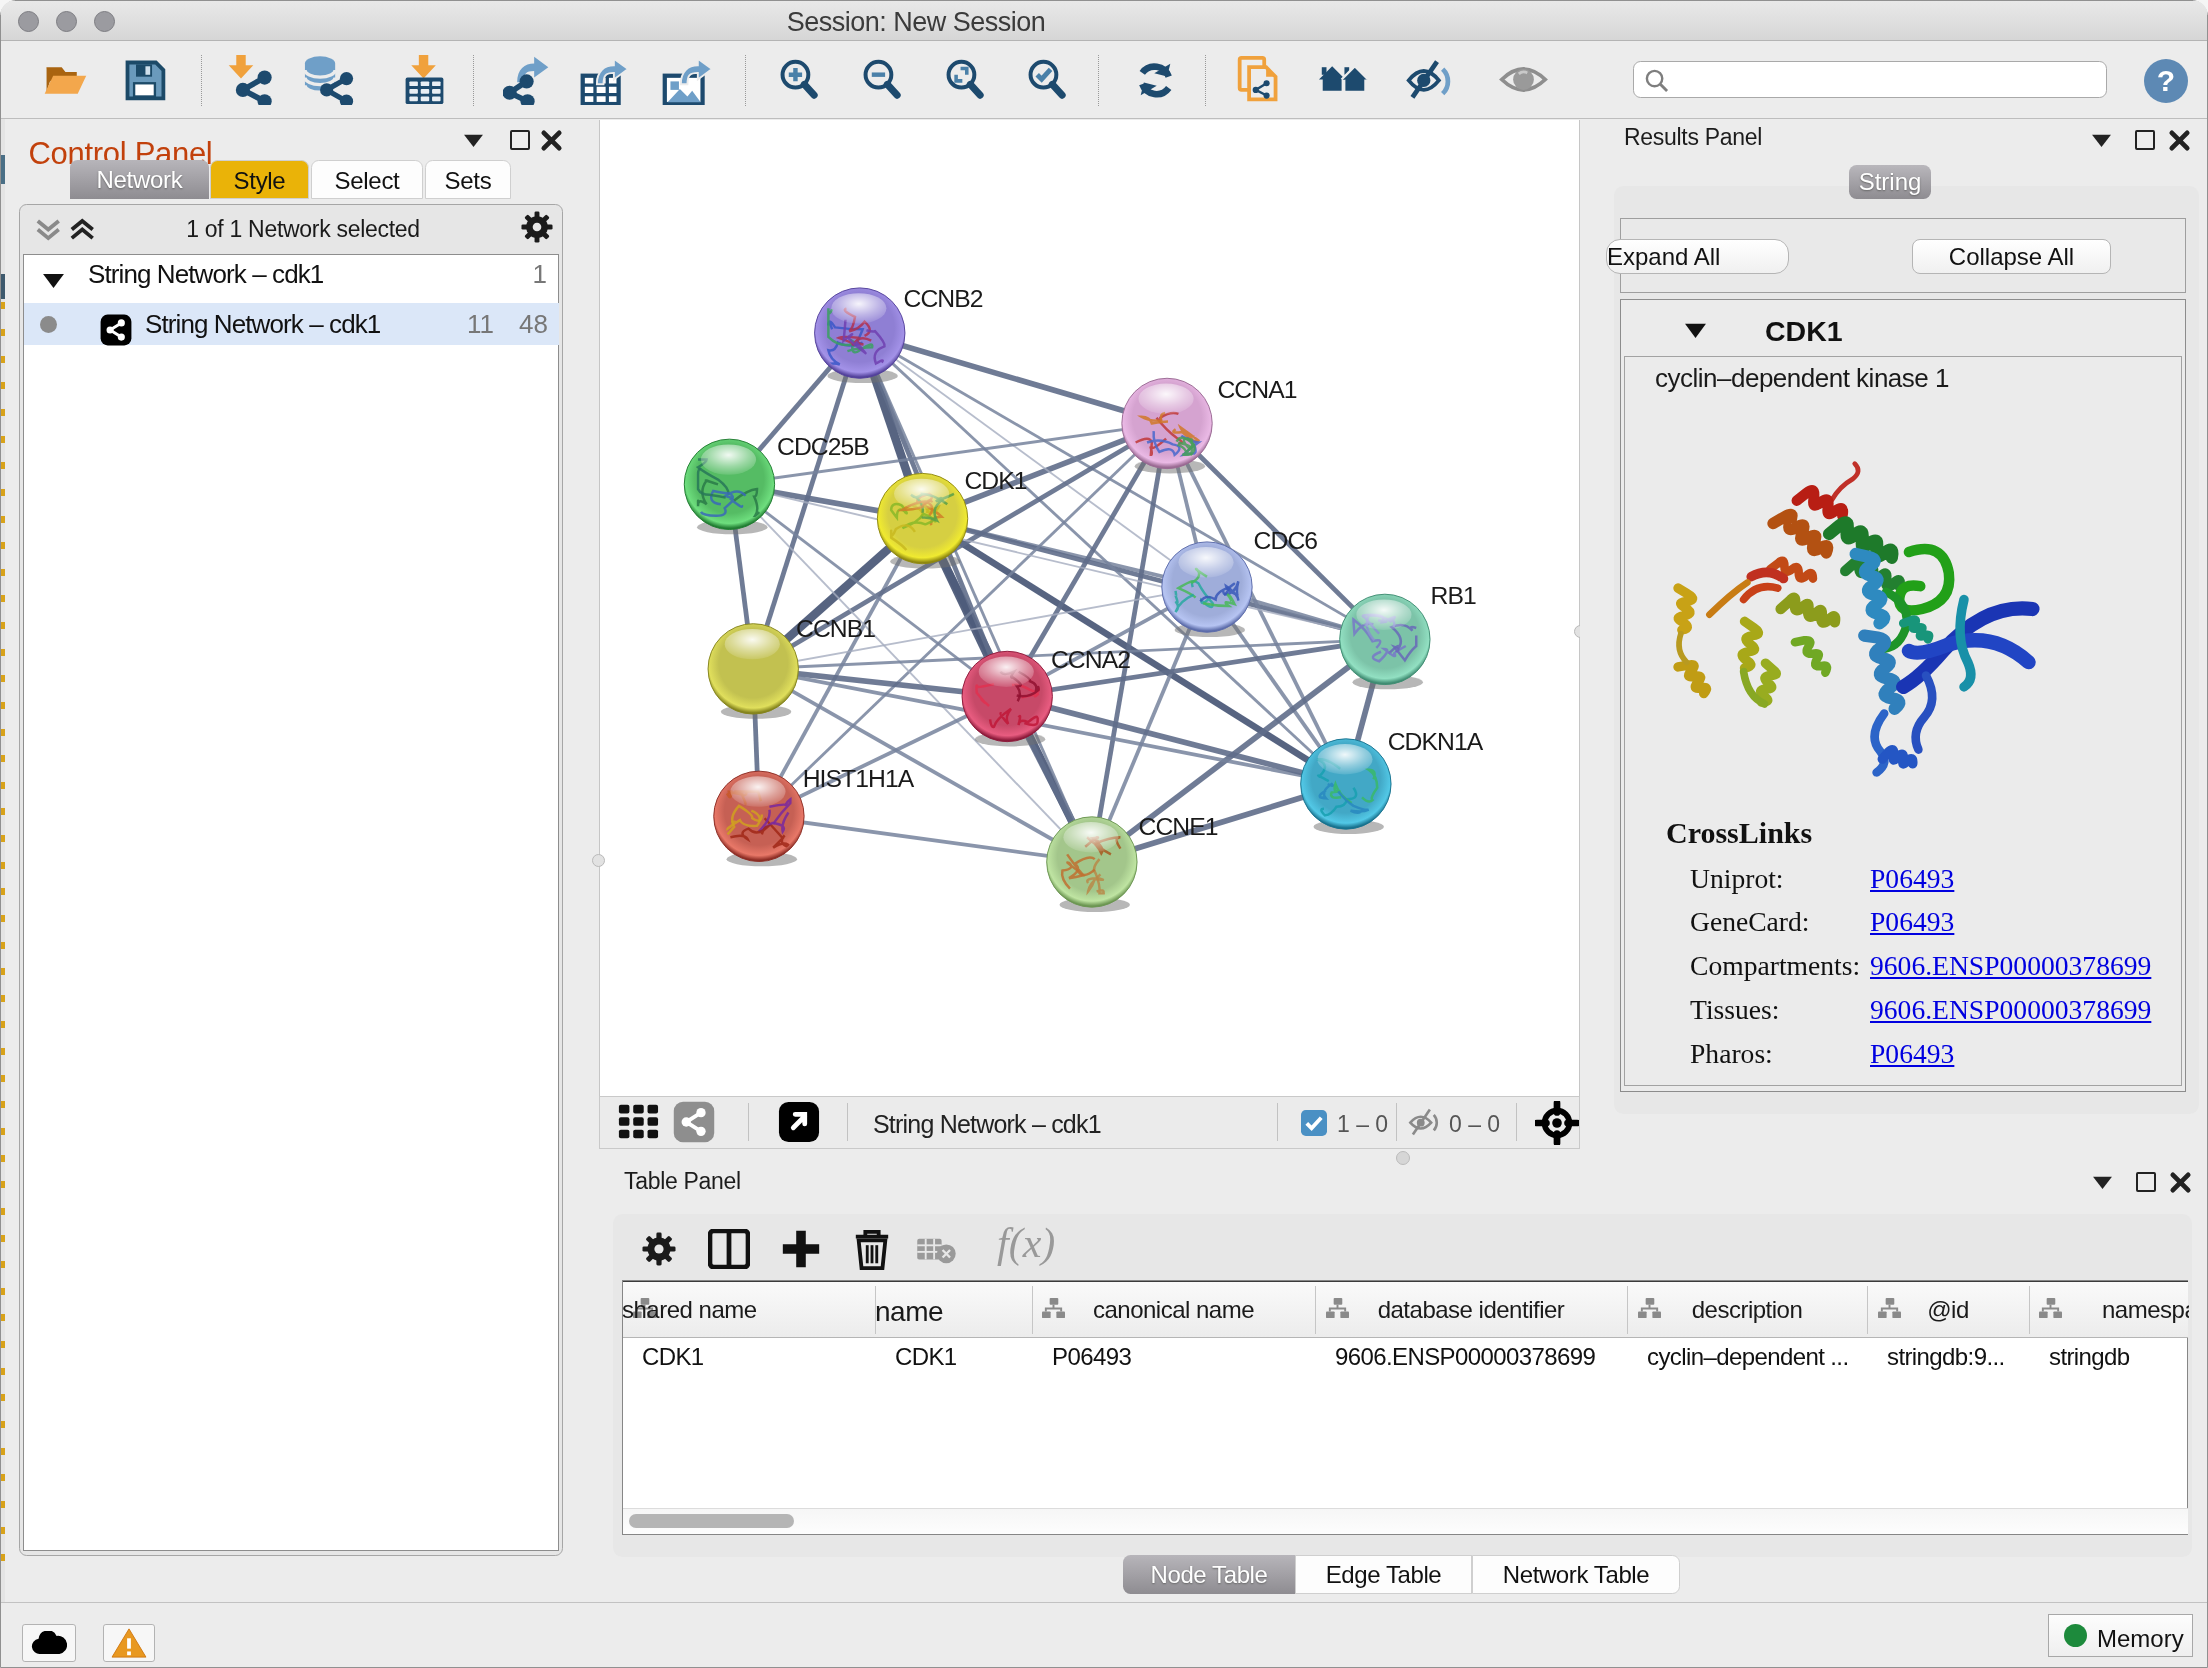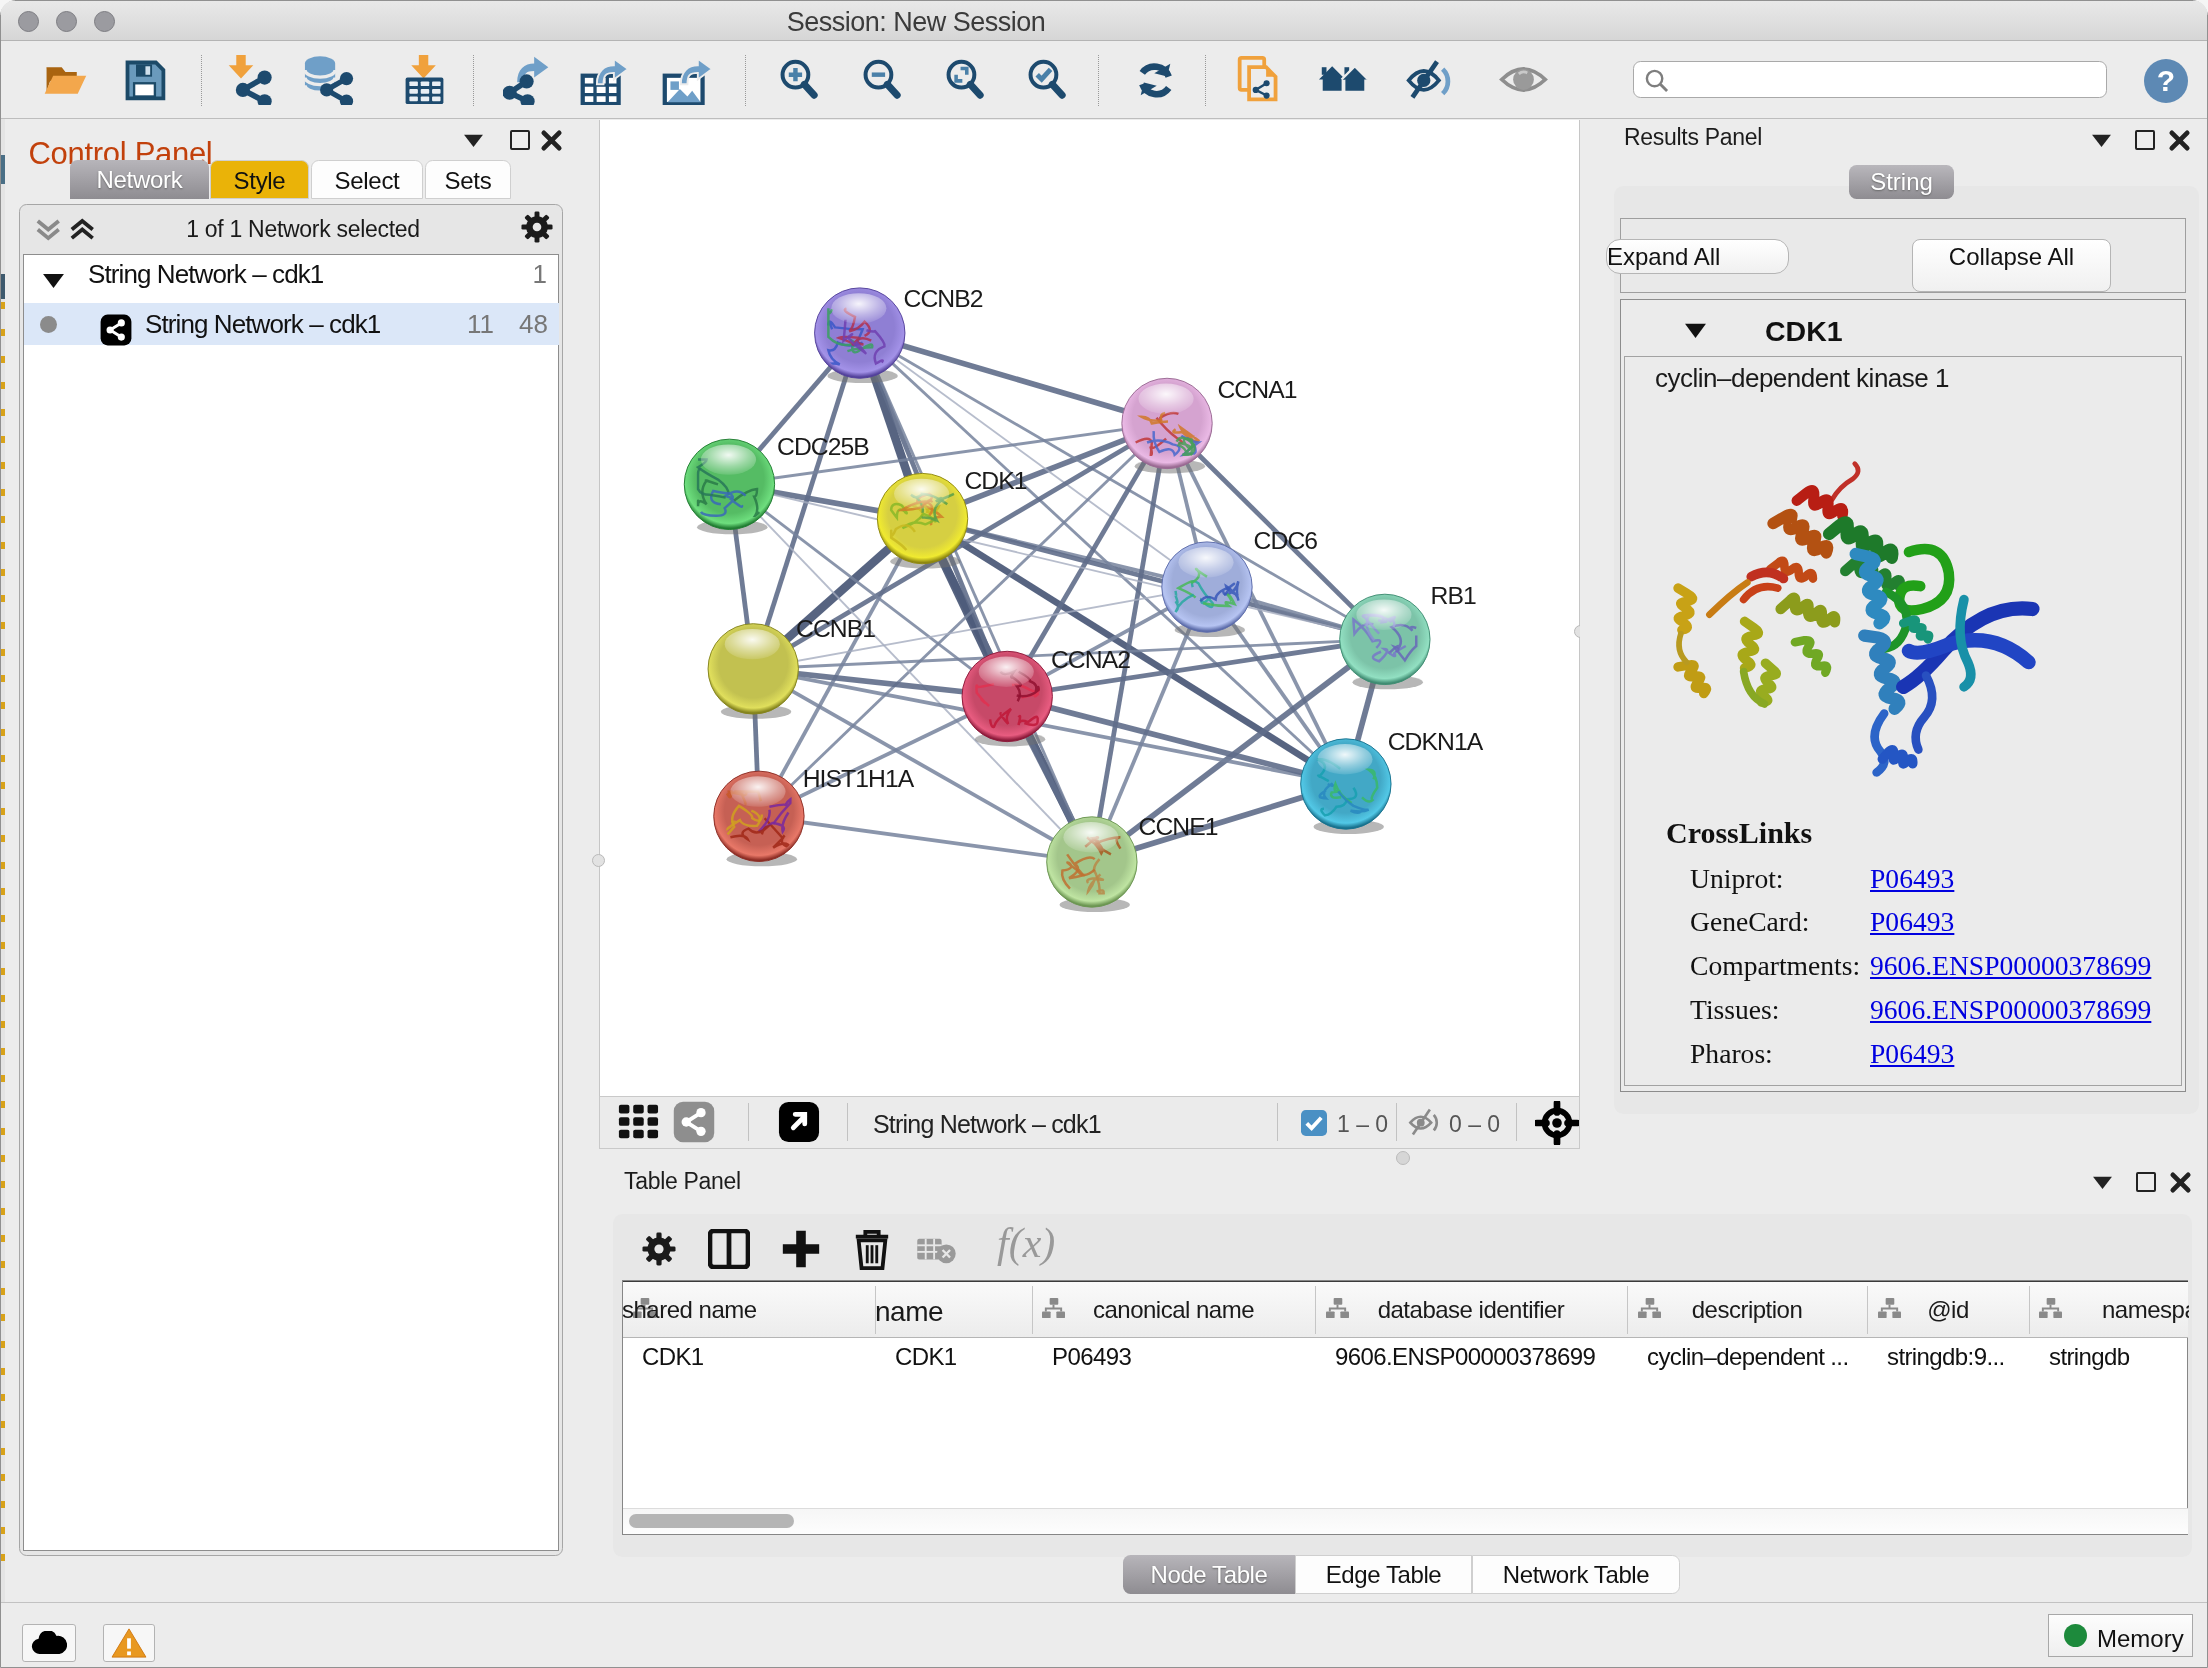--- a/index.html
+++ b/index.html
@@ -622,7 +622,7 @@
     <path d="M4 4 L20 20 M20 4 L4 20" stroke="#222" stroke-width="5" stroke-linecap="round"></path>
   </svg>
 <div class="abs" style="left:1614px;top:186px;width:585px;height:928px;background:#e7e7e7;border-radius:9.5px;"></div>
-<div class="abs" style="left:1849px;top:165px;width:105px;height:34px;border-radius:7.6px;background:linear-gradient(#b9b7bc,#8e8c91);color:#fff;font-size:24px;text-align:center;line-height:34px;text-shadow:0 1px 1.9px #666;">String</div>
+<div class="abs" style="left:1849px;top:165px;width:82px;height:34px;border-radius:7.6px;background:linear-gradient(#b9b7bc,#8e8c91);color:#fff;font-size:24px;text-align:center;line-height:34px;text-shadow:0 1px 1.9px #666;">String</div>
 <div class="abs" style="left:1620px;top:218px;width:566px;height:75px;background:#e9e9e9;border:1px solid #9e9e9e;"></div>
 <div class="abs" style="left:1606px;top:239px;width:183px;height:35px;background:linear-gradient(#fff,#f0f0f0);border:1px solid #b5b5b5;border-radius:14px;font-size:24px;line-height:33px;color:#111;">Expand All</div>
 <div class="abs" style="left:1912px;top:239px;width:199px;height:53px;background:linear-gradient(#fff,#f0f0f0);border:1px solid #b5b5b5;border-radius:8px;font-size:24px;text-align:center;line-height:33px;color:#111;">Collapse All</div>

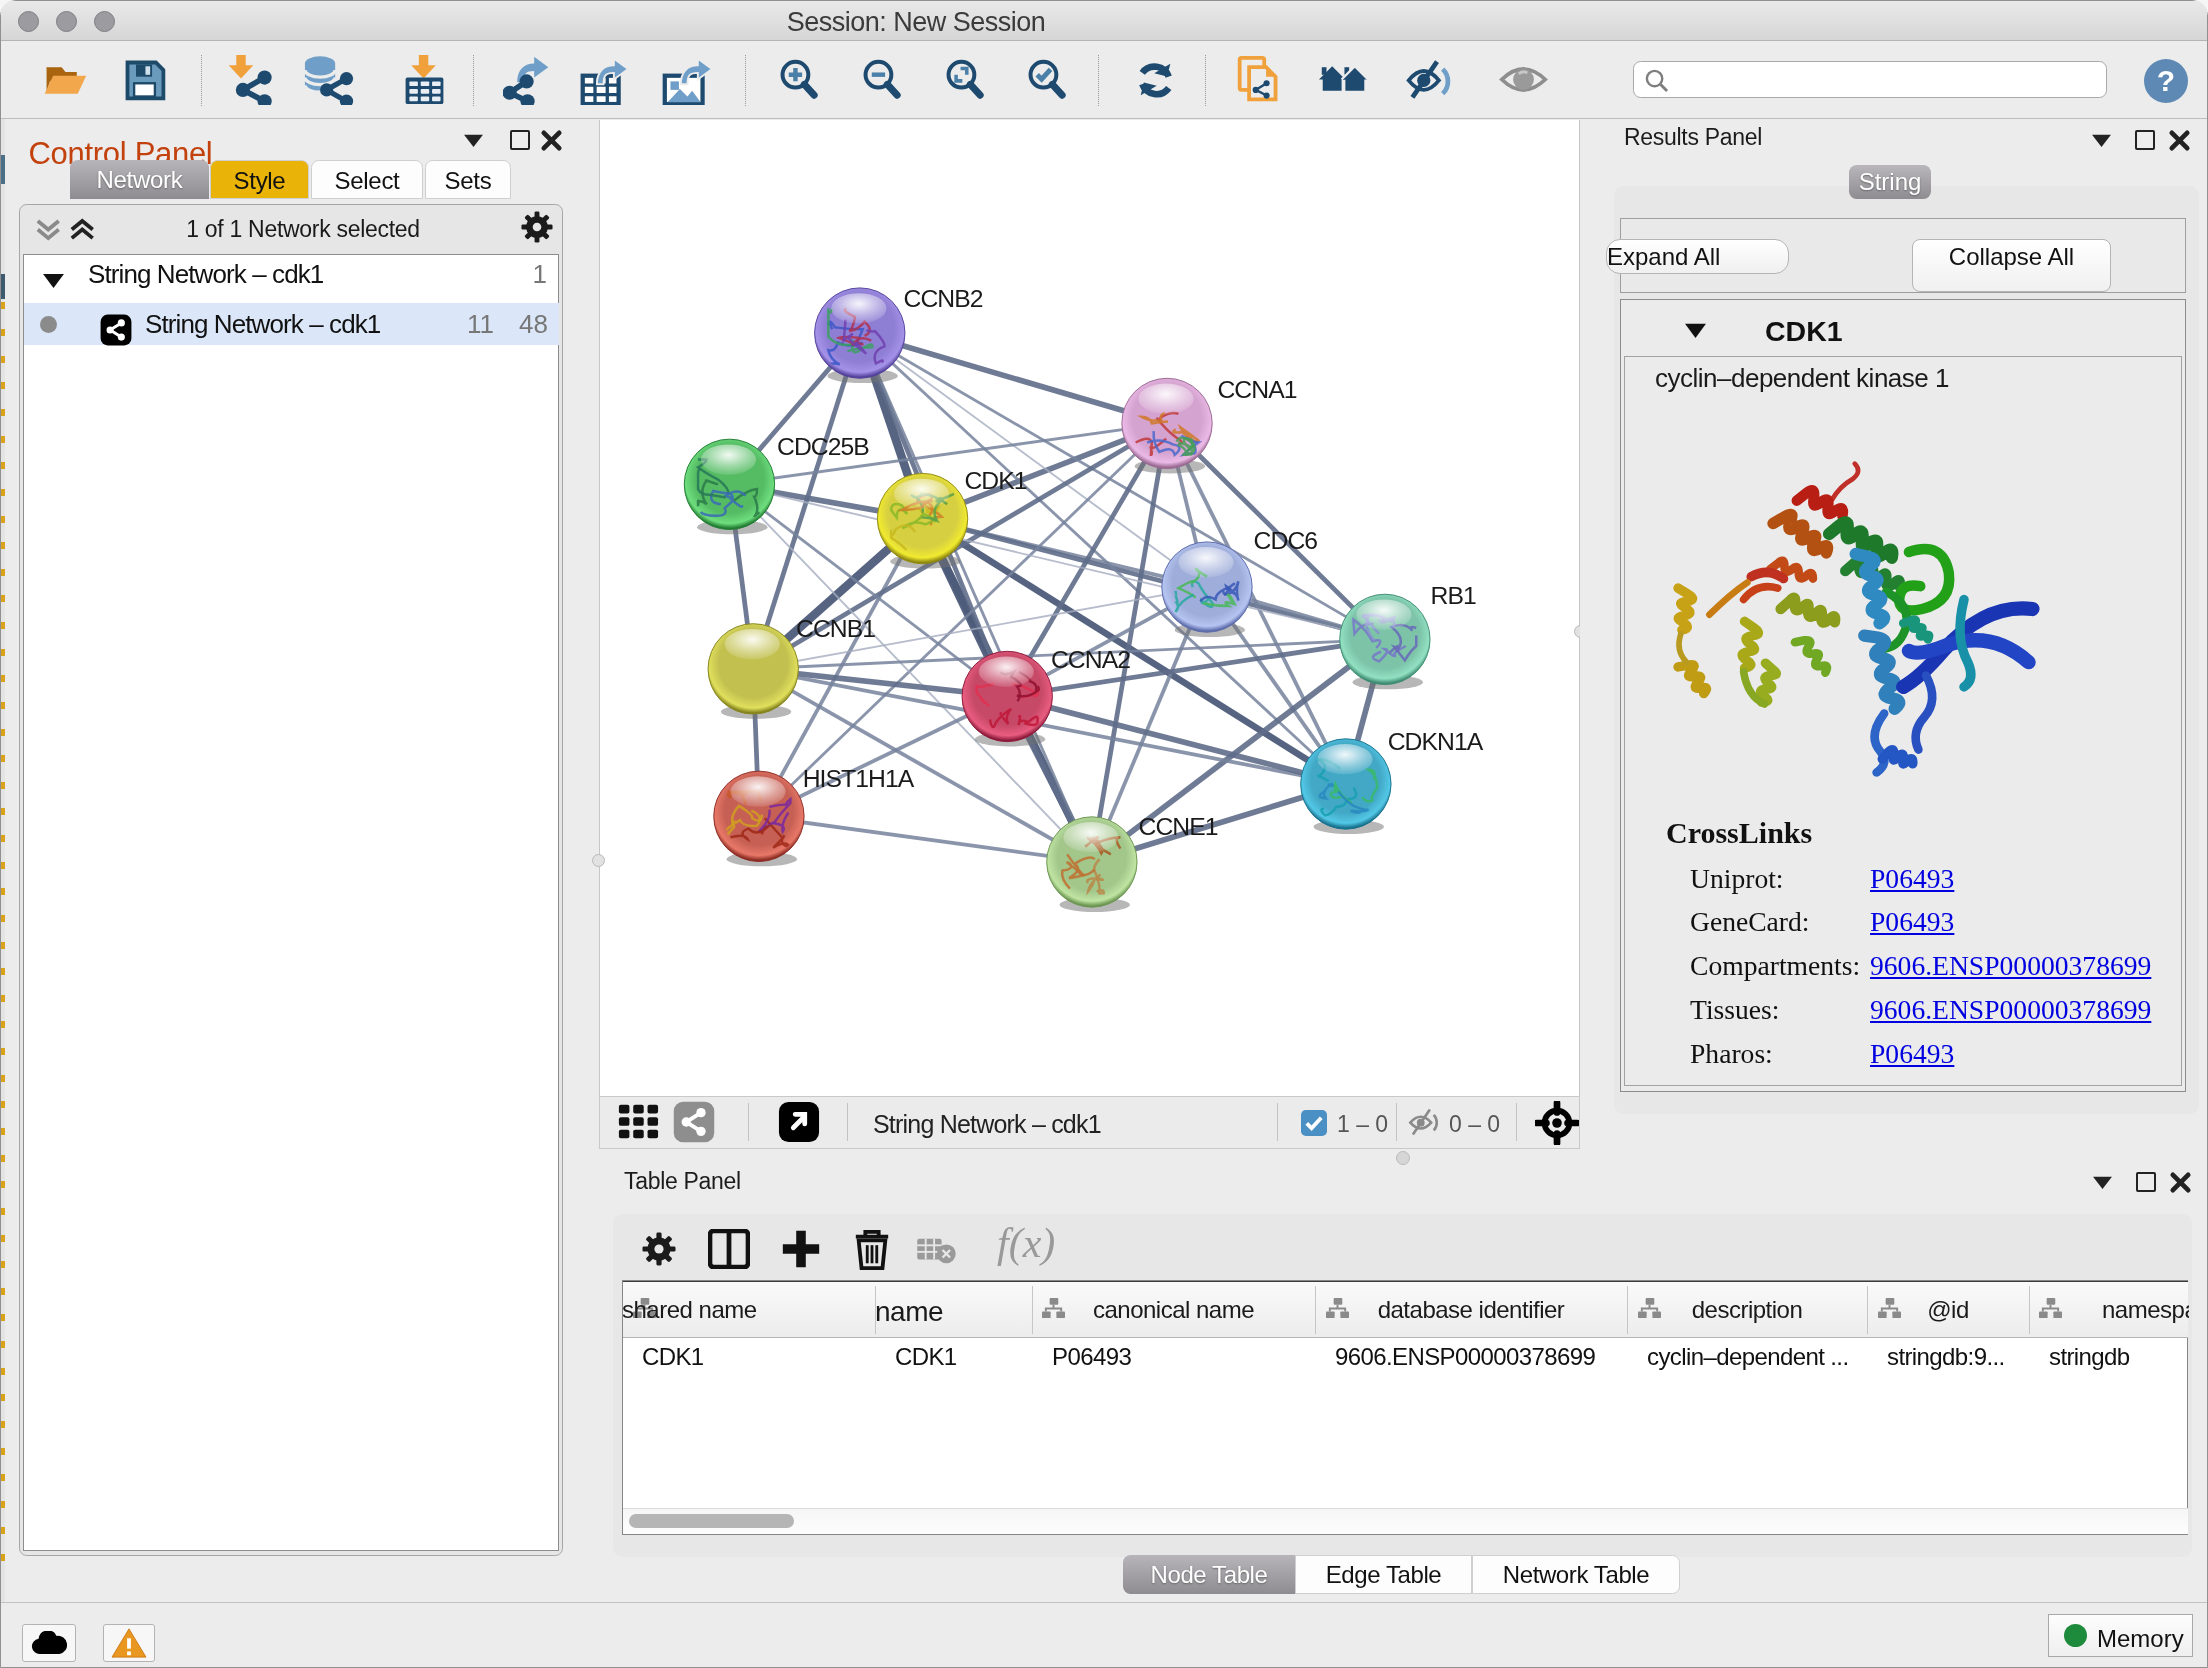--- a/index.html
+++ b/index.html
@@ -625,7 +625,7 @@
 <div class="abs" style="left:1849px;top:165px;width:82px;height:34px;border-radius:7.6px;background:linear-gradient(#b9b7bc,#8e8c91);color:#fff;font-size:24px;text-align:center;line-height:34px;text-shadow:0 1px 1.9px #666;">String</div>
 <div class="abs" style="left:1620px;top:218px;width:566px;height:75px;background:#e9e9e9;border:1px solid #9e9e9e;"></div>
 <div class="abs" style="left:1606px;top:239px;width:183px;height:35px;background:linear-gradient(#fff,#f0f0f0);border:1px solid #b5b5b5;border-radius:14px;font-size:24px;line-height:33px;color:#111;">Expand All</div>
-<div class="abs" style="left:1912px;top:239px;width:199px;height:53px;background:linear-gradient(#fff,#f0f0f0);border:1px solid #b5b5b5;border-radius:8px;font-size:24px;text-align:center;line-height:33px;color:#111;">Collapse All</div>
+<div class="abs" style="left:1912px;top:239px;width:199px;height:35px;background:linear-gradient(#fff,#f0f0f0);border:1px solid #b5b5b5;border-radius:8px;font-size:24px;text-align:center;line-height:33px;color:#111;">Collapse All</div>
 <div class="abs" style="left:1620px;top:299px;width:566px;height:793px;background:#ebebeb;border:1px solid #8c8c8c;"></div>
 <svg class="abs" style="left:1683px;top:321px;" width="25px" height="19" viewBox="0 0 26 20">
     <path d="M2 3 h22 l-11 15 z" fill="#111"></path>

